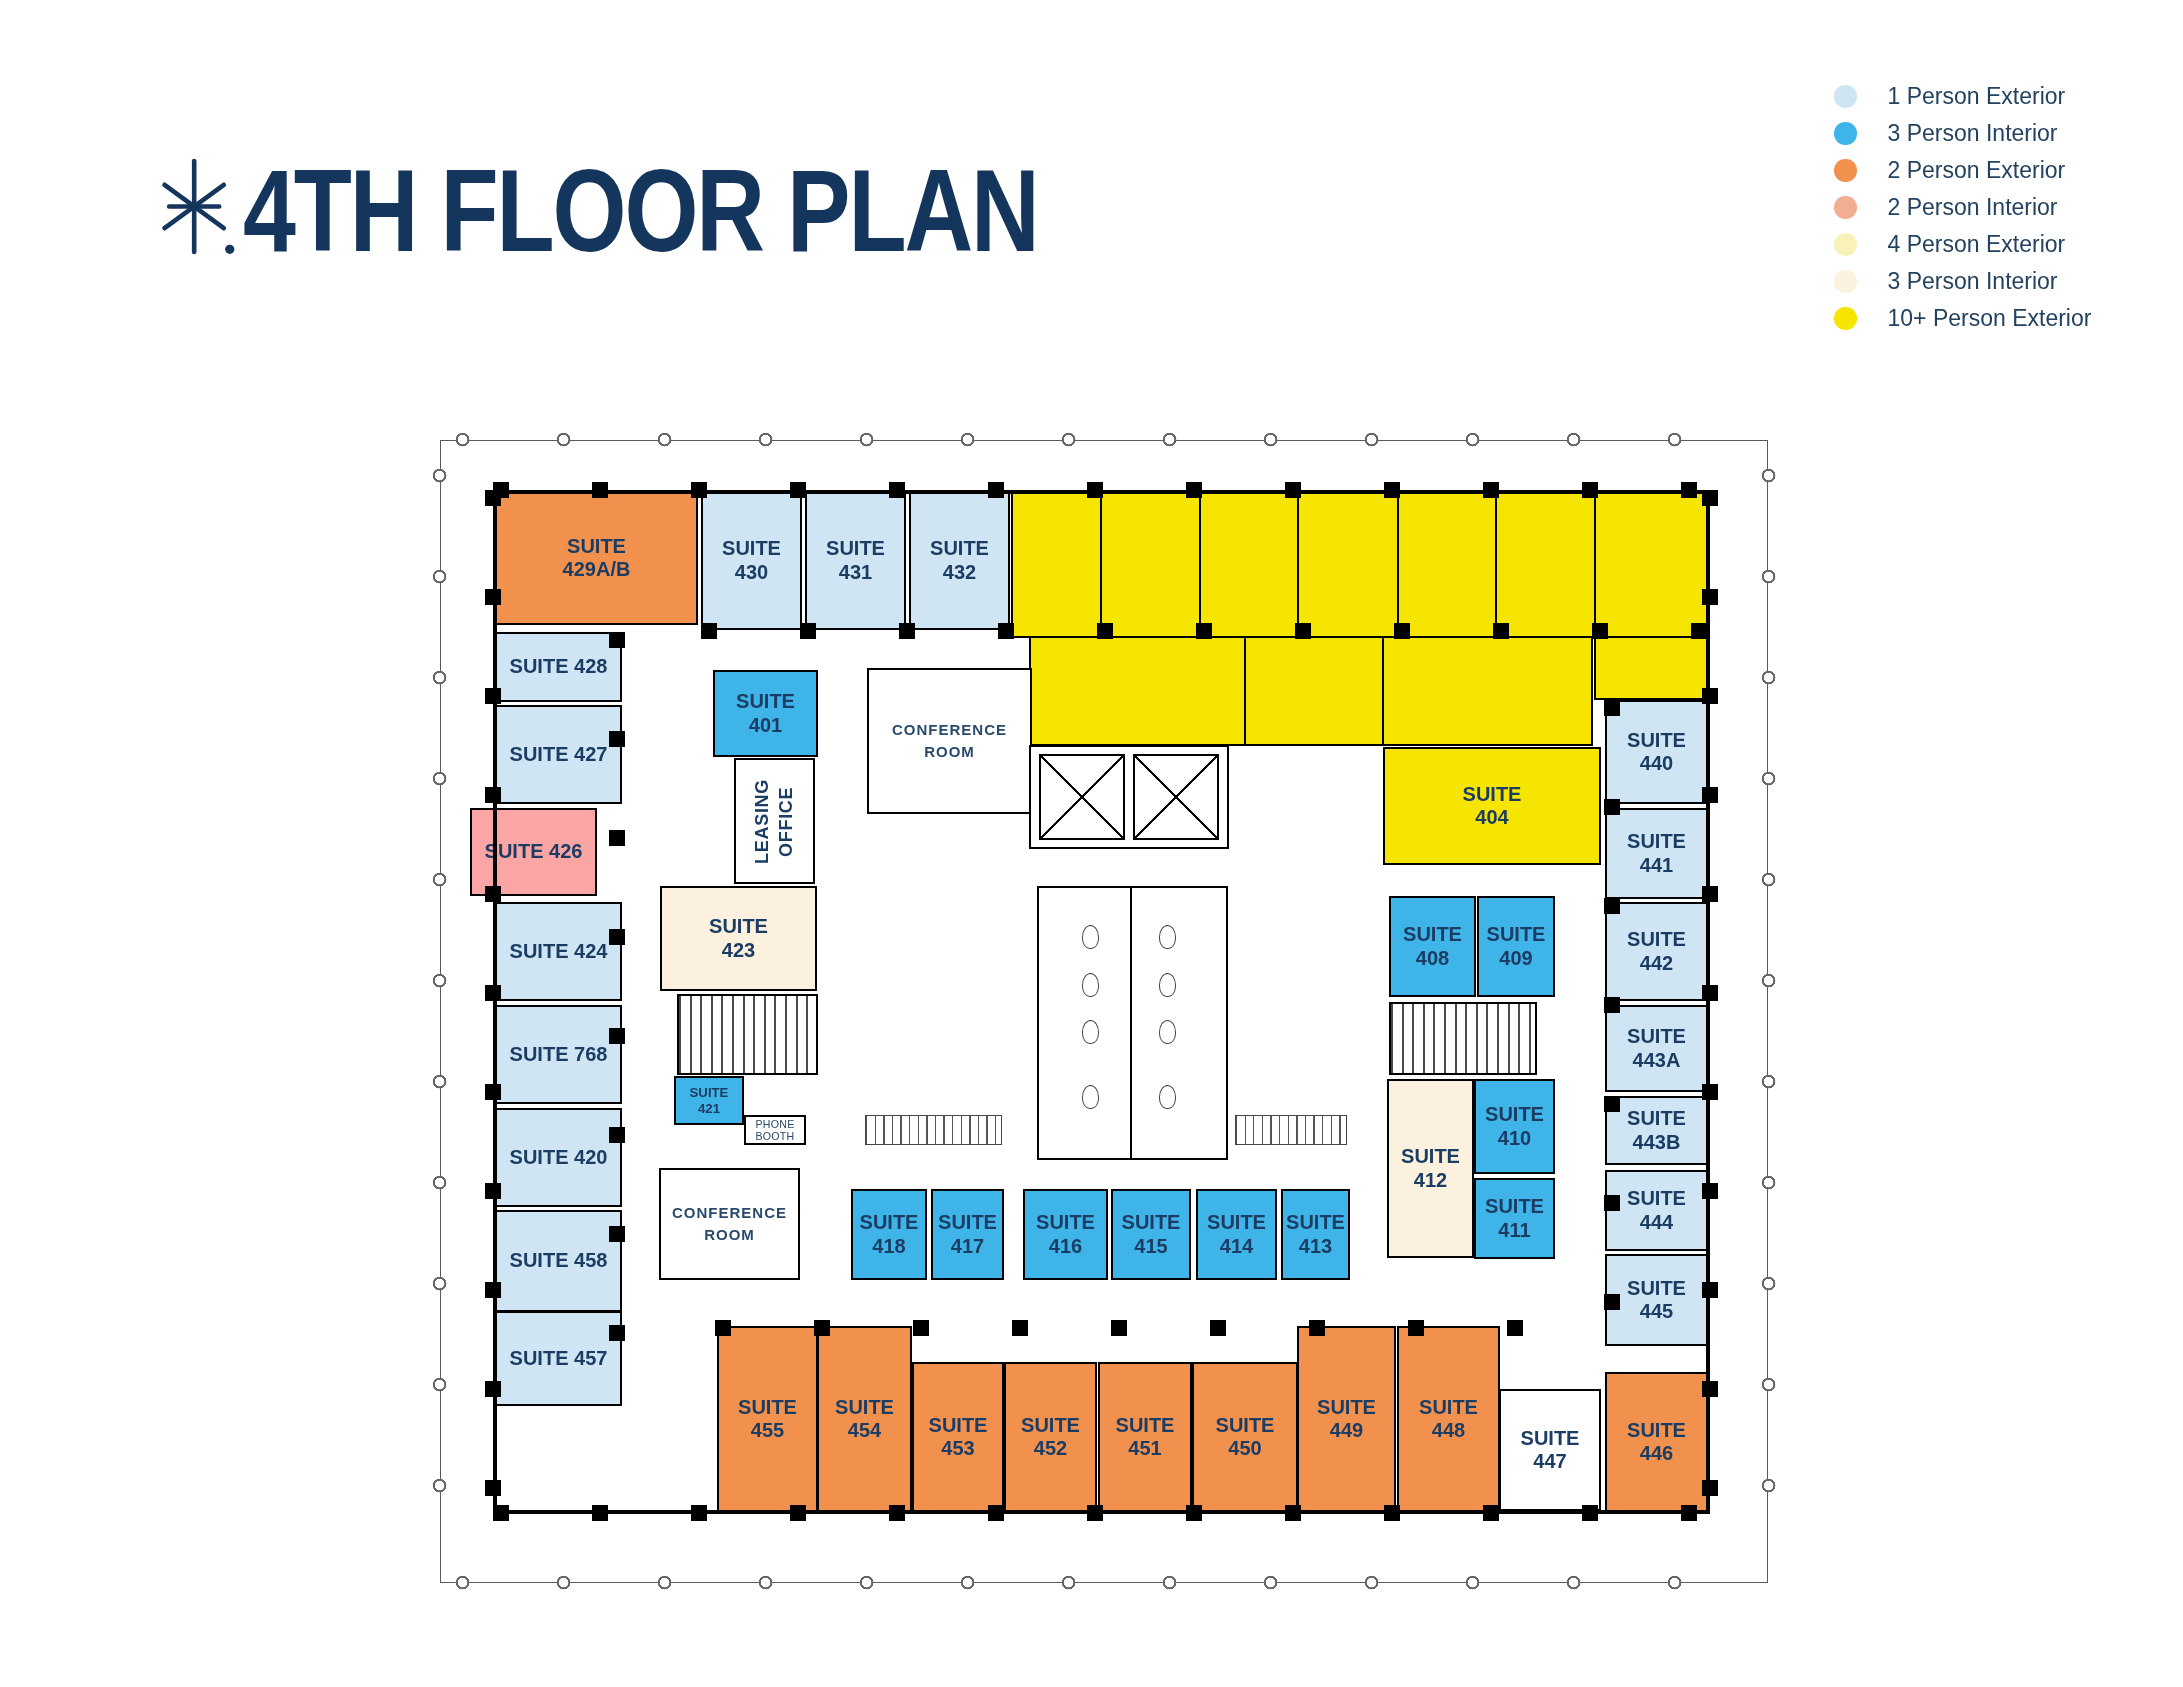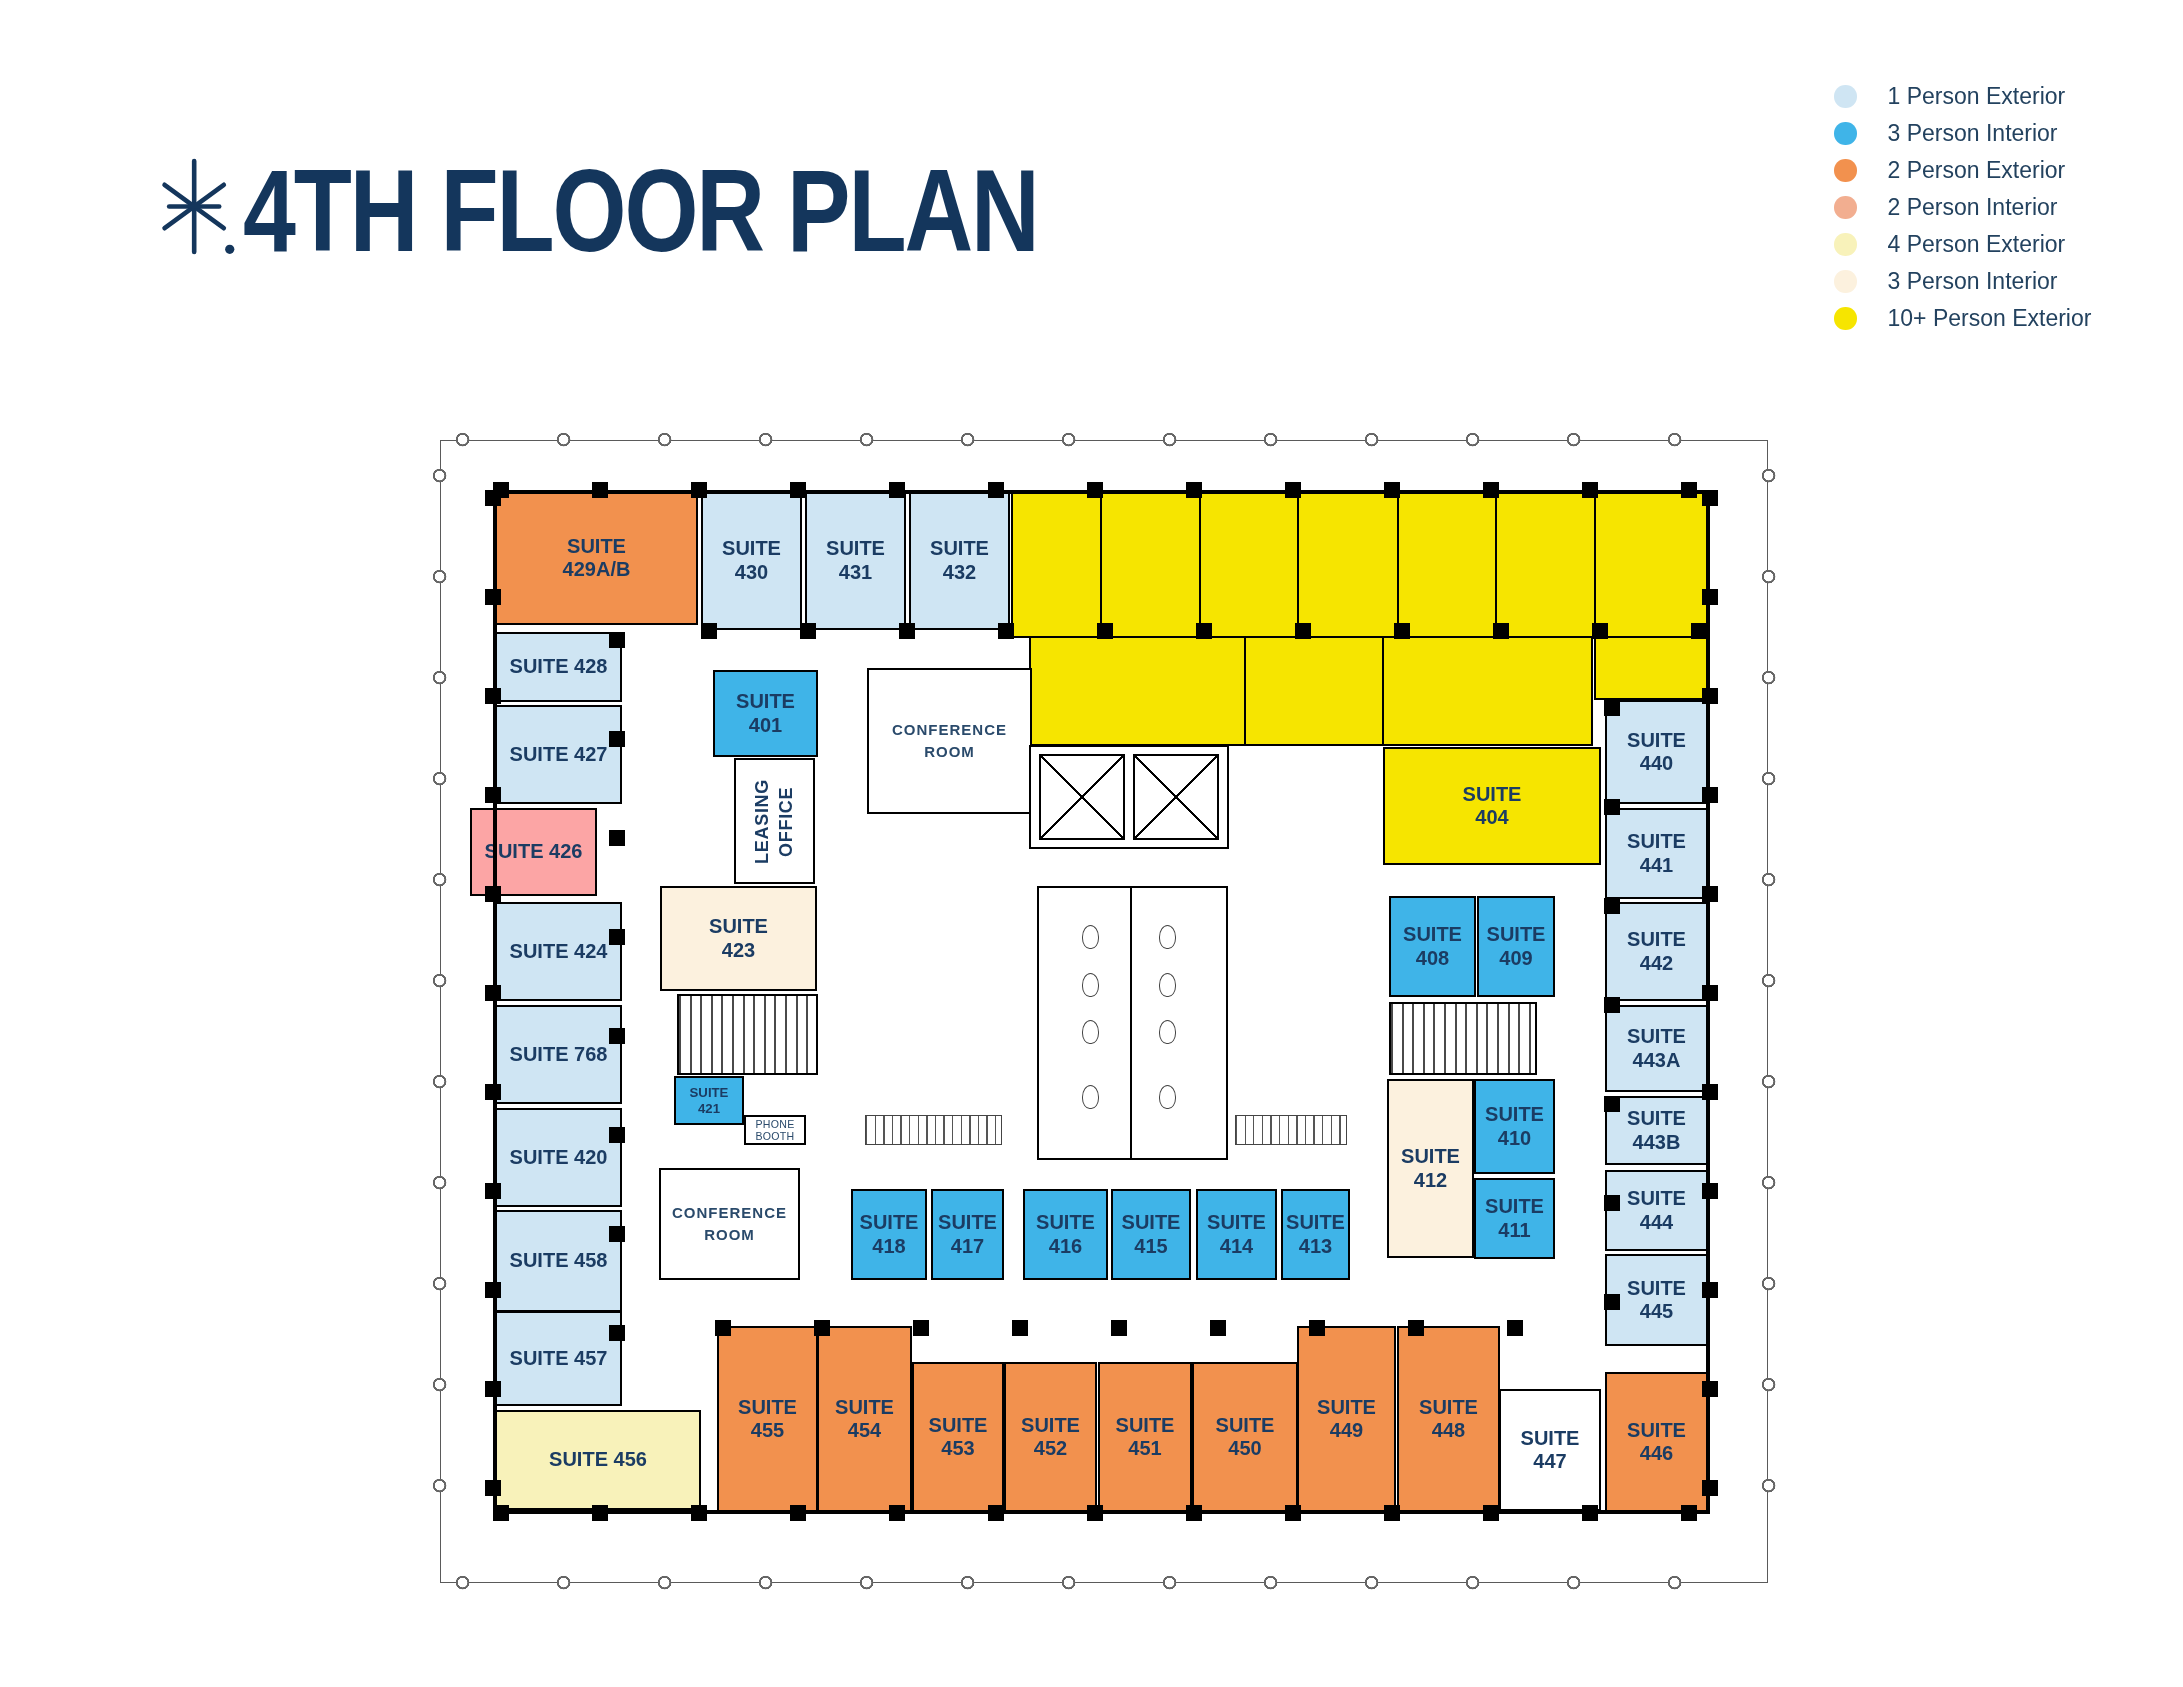--- a/index.html
+++ b/index.html
@@ -172,9 +172,6 @@
   <div class="room" style="left: 495px; top: 1311px; width: 127px; height: 95px; background-color: rgb(207, 229, 243);">
     <span class="rlabel">SUITE 457</span>
   </div>
-  <div class="room" style="left: 495px; top: 1410px; width: 206px; height: 100px; background-color: rgb(248, 242, 186);">
-    <span class="rlabel">SUITE 456</span>
-  </div>
 
   <div class="room" style="left: 1605px; top: 700px; width: 103px; height: 104px; background-color: rgb(207, 229, 243);">
     <span class="rlabel">SUITE

